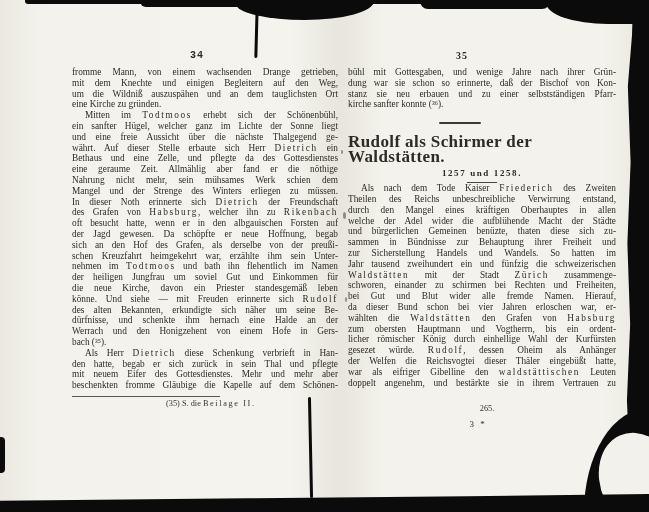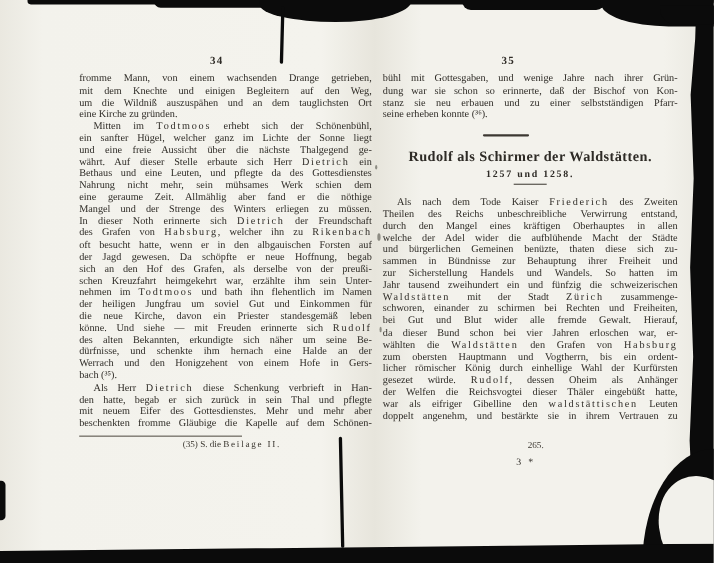--- a/index.html
+++ b/index.html
@@ -40,7 +40,7 @@
   #left-col{left:72px;width:266px;}
   #right-col{left:348px;width:268px;}
   .page-no{font-size:10px;font-weight:bold;text-align:center;height:11px;line-height:11px;margin-bottom:6px;letter-spacing:1px;}
-  #left-col .page-no{transform:translateX(-8px);}
+  #left-col .page-no{transform:translateX(-8px);font-family:Liberation Mono, monospace;}
   #right-col .page-no{transform:translateX(-20px);}
   .para{margin:0;}
   .line{font-size:9.3px;line-height:10.8px;text-align:left;}

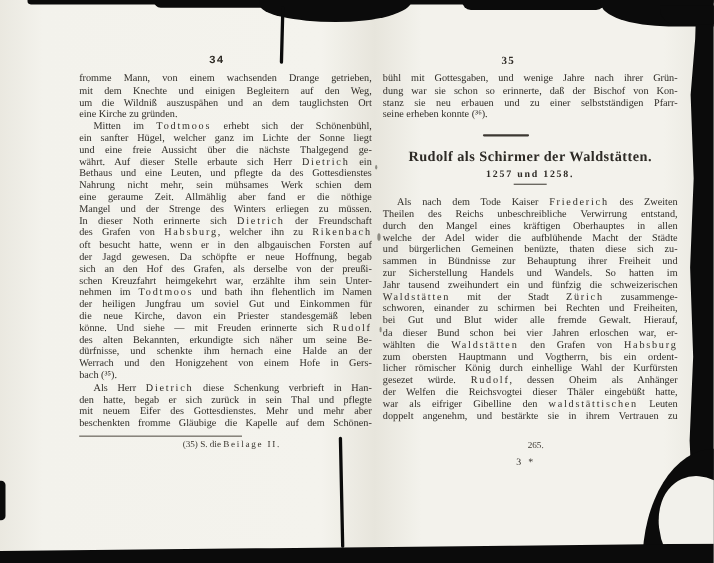--- a/index.html
+++ b/index.html
@@ -118,7 +118,7 @@
           <div class="line j">bühl mit Gottesgaben, und wenige Jahre nach ihrer Grün-</div>
           <div class="line j">dung war sie schon so erinnerte, daß der Bischof von Kon-</div>
           <div class="line j">stanz sie neu erbauen und zu einer selbstständigen Pfarr-</div>
-          <div class="line">seine erheben konnte (³⁶).</div>
+          <div class="line">kirche sanfter konnte (³⁶).</div>
         </div>
       </div>
     <div class="squiggle"></div>

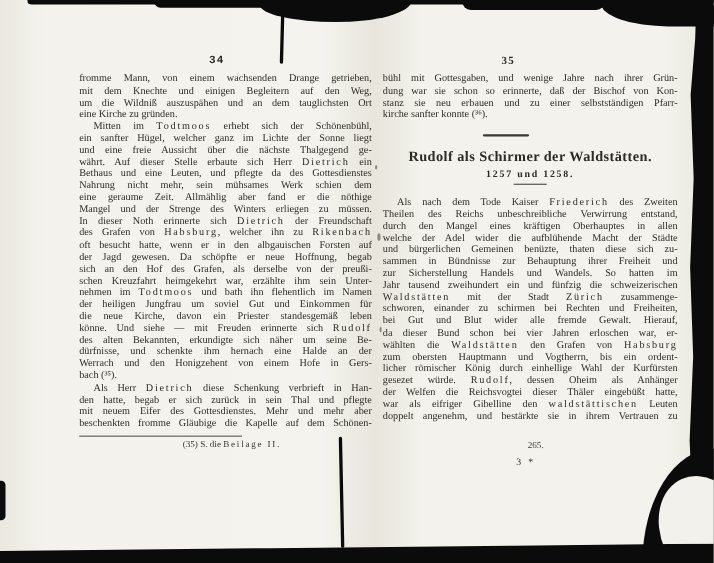--- a/index.html
+++ b/index.html
@@ -54,7 +54,7 @@
   .fn-line:first-child{text-indent:10px;}
   #right-col .footnote .fn-line:nth-child(2){margin-left:-14px;}
   .squiggle{width:42px;height:2px;background:#3c3832;margin:12px auto 0 auto;transform:translateX(-22px);border-radius:1px;}
-  .section-title{font-size:13px;font-weight:bold;text-align:center;margin-top:10px;line-height:15px;letter-spacing:.4px;}
+  .section-title{font-size:17px;font-weight:bold;text-align:left;margin-top:10px;line-height:15px;letter-spacing:.4px;}
   .section-dates{font-size:9px;font-weight:bold;text-align:center;margin-top:4px;line-height:11px;letter-spacing:1.6px;}
   .dates-rule{width:30px;height:1px;background:#4a463f;margin:3px auto 0 auto;}
   #right-col .paras-main{margin-top:11px;}

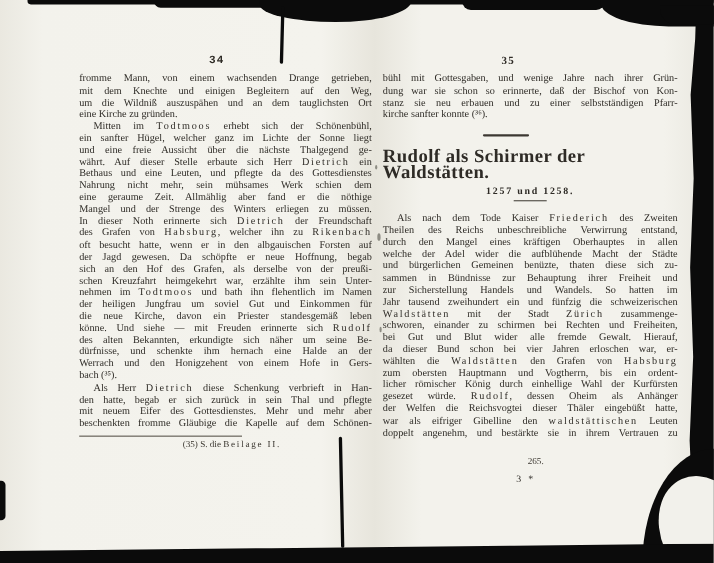--- a/index.html
+++ b/index.html
@@ -79,7 +79,7 @@
           <div class="line j">ein sanfter Hügel, welcher ganz im Lichte der Sonne liegt</div>
           <div class="line j">und eine freie Aussicht über die nächste Thalgegend ge-</div>
           <div class="line j">währt. Auf dieser Stelle erbaute sich Herr <span class="sperr">Dietrich</span> ein</div>
-          <div class="line j">Bethaus und eine Leuten, und pflegte da des Gottesdienstes</div>
+          <div class="line j">Bethaus und eine Zelle, und pflegte da des Gottesdienstes</div>
           <div class="line j">Nahrung nicht mehr, sein mühsames Werk schien dem</div>
           <div class="line j">eine geraume Zeit. Allmählig aber fand er die nöthige</div>
           <div class="line j">Mangel und der Strenge des Winters erliegen zu müssen.</div>

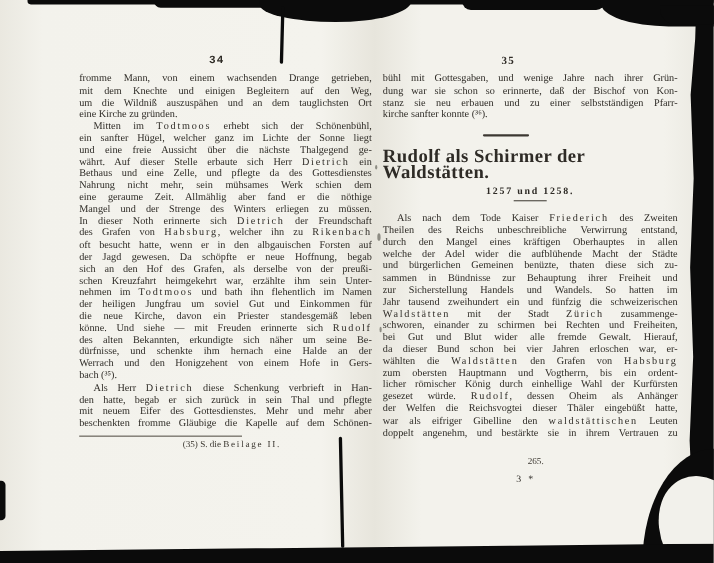--- a/index.html
+++ b/index.html
@@ -80,8 +80,8 @@
           <div class="line j">und eine freie Aussicht über die nächste Thalgegend ge-</div>
           <div class="line j">währt. Auf dieser Stelle erbaute sich Herr <span class="sperr">Dietrich</span> ein</div>
           <div class="line j">Bethaus und eine Zelle, und pflegte da des Gottesdienstes</div>
+          <div class="line j">eine geraume Zeit. Allmählig aber fand er die nöthige</div>
           <div class="line j">Nahrung nicht mehr, sein mühsames Werk schien dem</div>
-          <div class="line j">eine geraume Zeit. Allmählig aber fand er die nöthige</div>
           <div class="line j">Mangel und der Strenge des Winters erliegen zu müssen.</div>
           <div class="line j">In dieser Noth erinnerte sich <span class="sperr">Dietrich</span> der Freundschaft</div>
           <div class="line j">des Grafen von <span class="sperr">Habsburg</span>, welcher ihn zu <span class="sperr">Rikenbach</span></div>

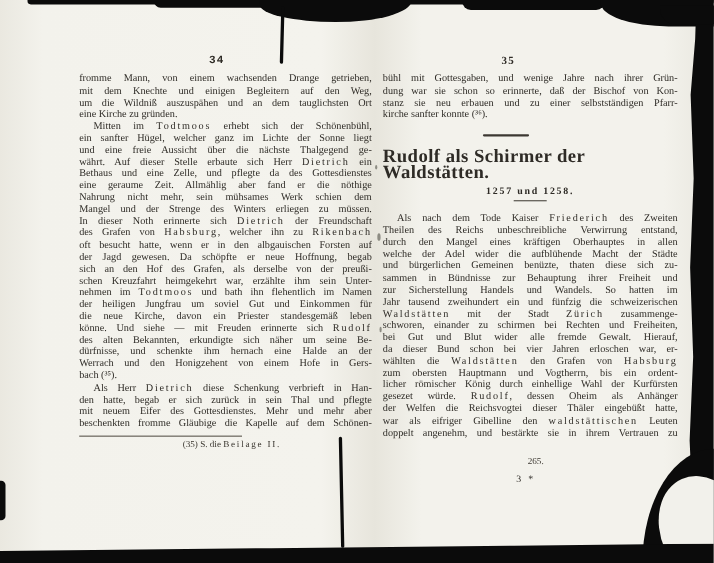--- a/index.html
+++ b/index.html
@@ -57,7 +57,7 @@
   .section-title{font-size:17px;font-weight:bold;text-align:left;margin-top:10px;line-height:15px;letter-spacing:.4px;}
   .section-dates{font-size:9px;font-weight:bold;text-align:center;margin-top:4px;line-height:11px;letter-spacing:1.6px;}
   .dates-rule{width:30px;height:1px;background:#4a463f;margin:3px auto 0 auto;}
-  #right-col .paras-main{margin-top:11px;}
+  #right-col .paras-main{}
   .signature{font-size:9px;text-align:center;margin-top:5px;letter-spacing:2px;transform:translateX(-4px);}
 </style>
 </head>

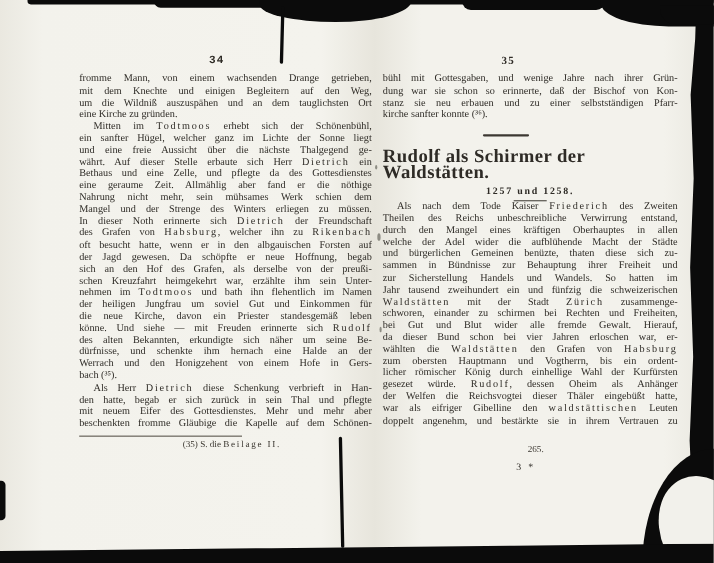--- a/index.html
+++ b/index.html
@@ -137,7 +137,7 @@
           <div class="line j">Jahr tausend zweihundert ein und fünfzig die schweizerischen</div>
           <div class="line j"><span class="sperr">Waldstätten</span> mit der Stadt <span class="sperr">Zürich</span> zusammenge-</div>
           <div class="line j">schworen, einander zu schirmen bei Rechten und Freiheiten,</div>
-          <div class="line j">bei Gut und Blut wider alle fremde Gewalt. Hierauf,</div>
+          <div class="line j">bei Gut und Blut wider alle fremde Namen. Hierauf,</div>
           <div class="line j">da dieser Bund schon bei vier Jahren erloschen war, er-</div>
           <div class="line j">wählten die <span class="sperr">Waldstätten</span> den Grafen von <span class="sperr">Habsburg</span></div>
           <div class="line j">zum obersten Hauptmann und Vogtherrn, bis ein ordent-</div>

